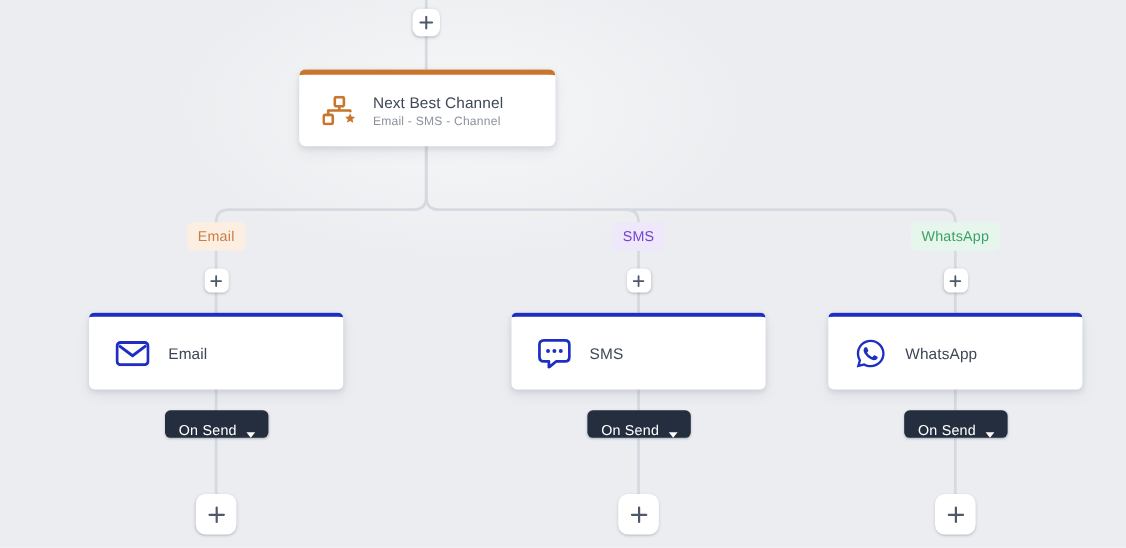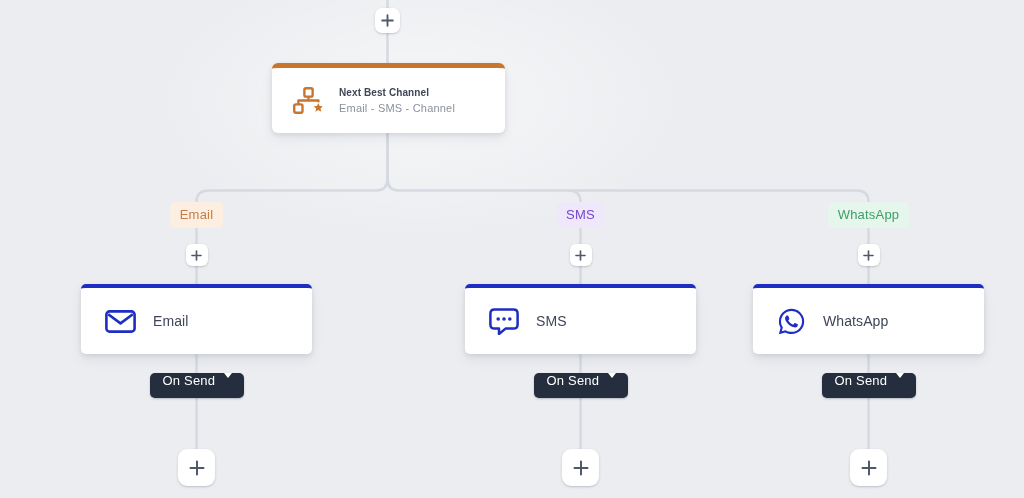--- a/index.html
+++ b/index.html
@@ -54,9 +54,9 @@
   }
   .root-card .texts { margin-left: 15px; }
   .root-title {
-    font-size: 10px;
+    font-size: 14px;
     color: #3e4756;
-    font-weight: 700;
+    font-weight: 400;
     letter-spacing: 0.1px;
   }
   .root-subtitle {

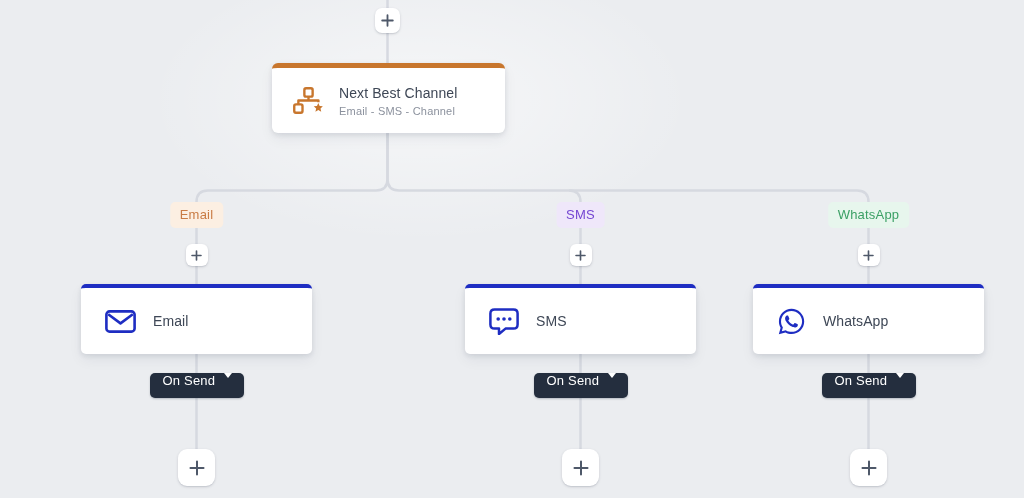--- a/index.html
+++ b/index.html
@@ -113,7 +113,7 @@
     background: #242e3e;
     border-radius: 5px;
     display: flex;
-    align-items: flex-start;
+    align-items: flex-end;
     justify-content: space-between;
     padding: 0 12px 0 13px;
     cursor: pointer;

